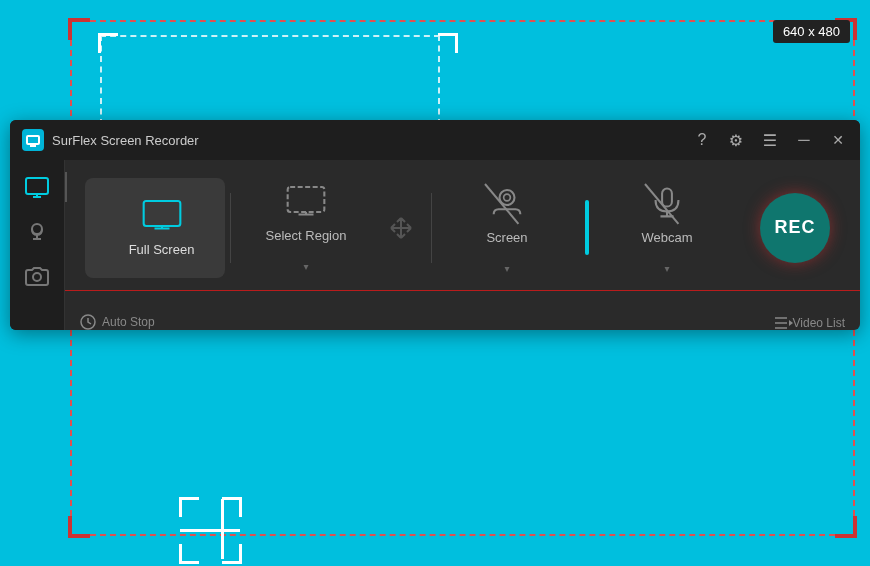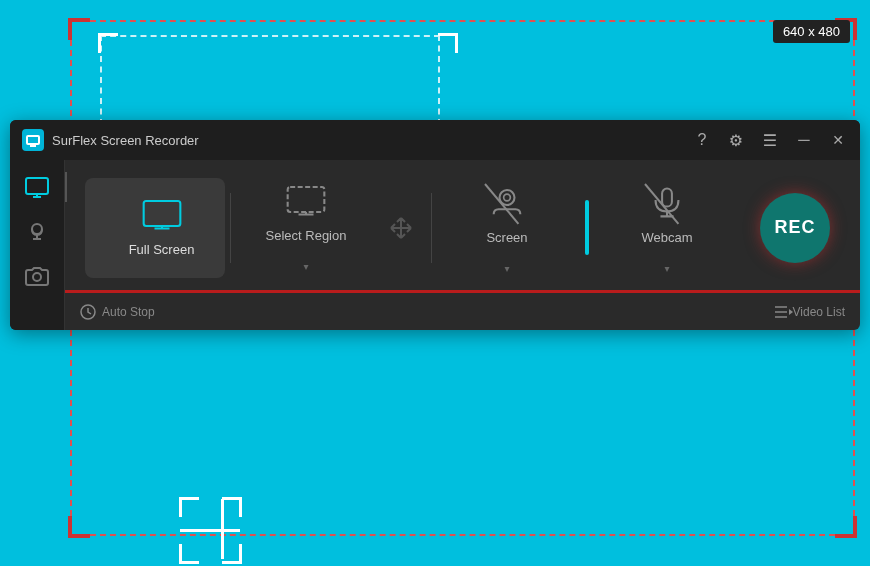--- a/index.html
+++ b/index.html
@@ -283,10 +283,10 @@
       margin-left: 55px;
       height: 40px;
       display: flex;
-      align-items: center;
+      align-items: flex-end;
       justify-content: space-between;
       padding: 0 15px;
-      border-top: 3px solid #b91c1c;
+      border-top: 1px solid #b91c1c;
     }
     .auto-stop {
       display: flex;

